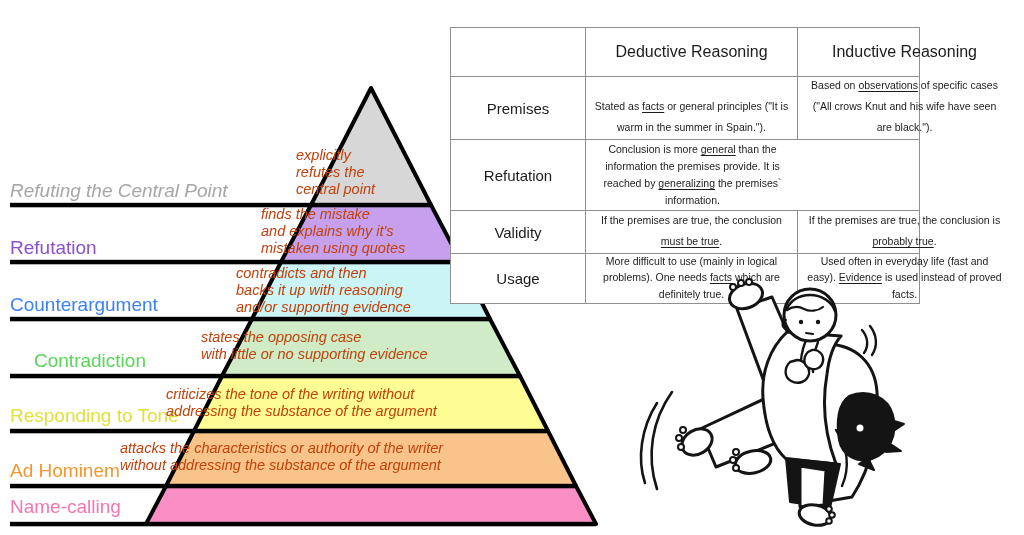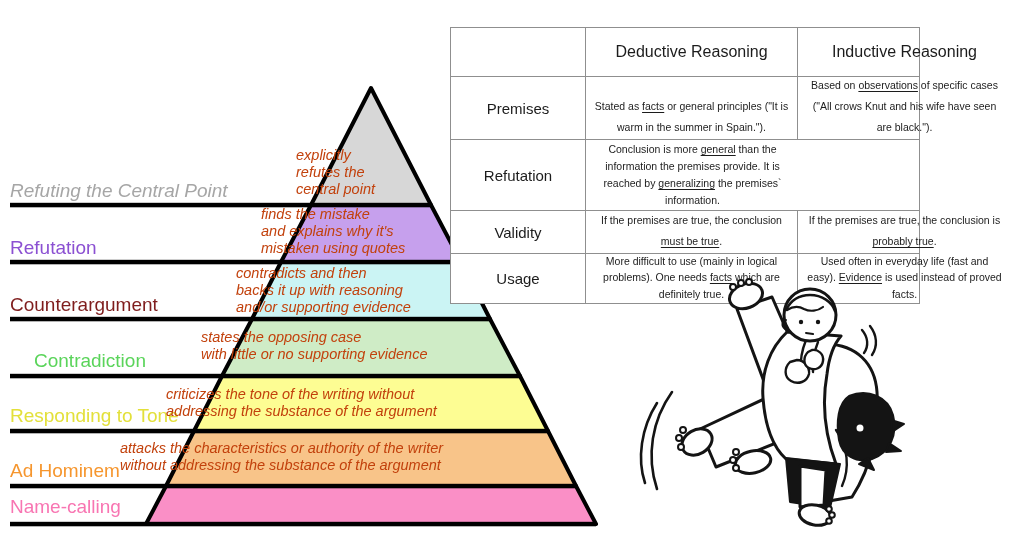--- a/index.html
+++ b/index.html
@@ -58,7 +58,7 @@
 
   <div class="plabel" style="top: 181px; color: rgb(166, 166, 166); font-style: italic;">Refuting the Central Point</div>
   <div class="plabel" style="top: 238px; color: rgb(139, 80, 210);">Refutation</div>
-  <div class="plabel" style="top: 295px; color: #7f1d1d;">Counterargument</div>
+  <div class="plabel" style="top: 295px; color: #3b82f6;">Counterargument</div>
   <div class="plabel" style="top: 351px; color: rgb(90, 212, 90); margin-left: 24px;">Contradiction</div>
   <div class="plabel" style="top: 406px; color: rgb(227, 224, 58);">Responding to Tone</div>
   <div class="plabel" style="top: 461px; color: rgb(246, 150, 46);">Ad Hominem</div>

